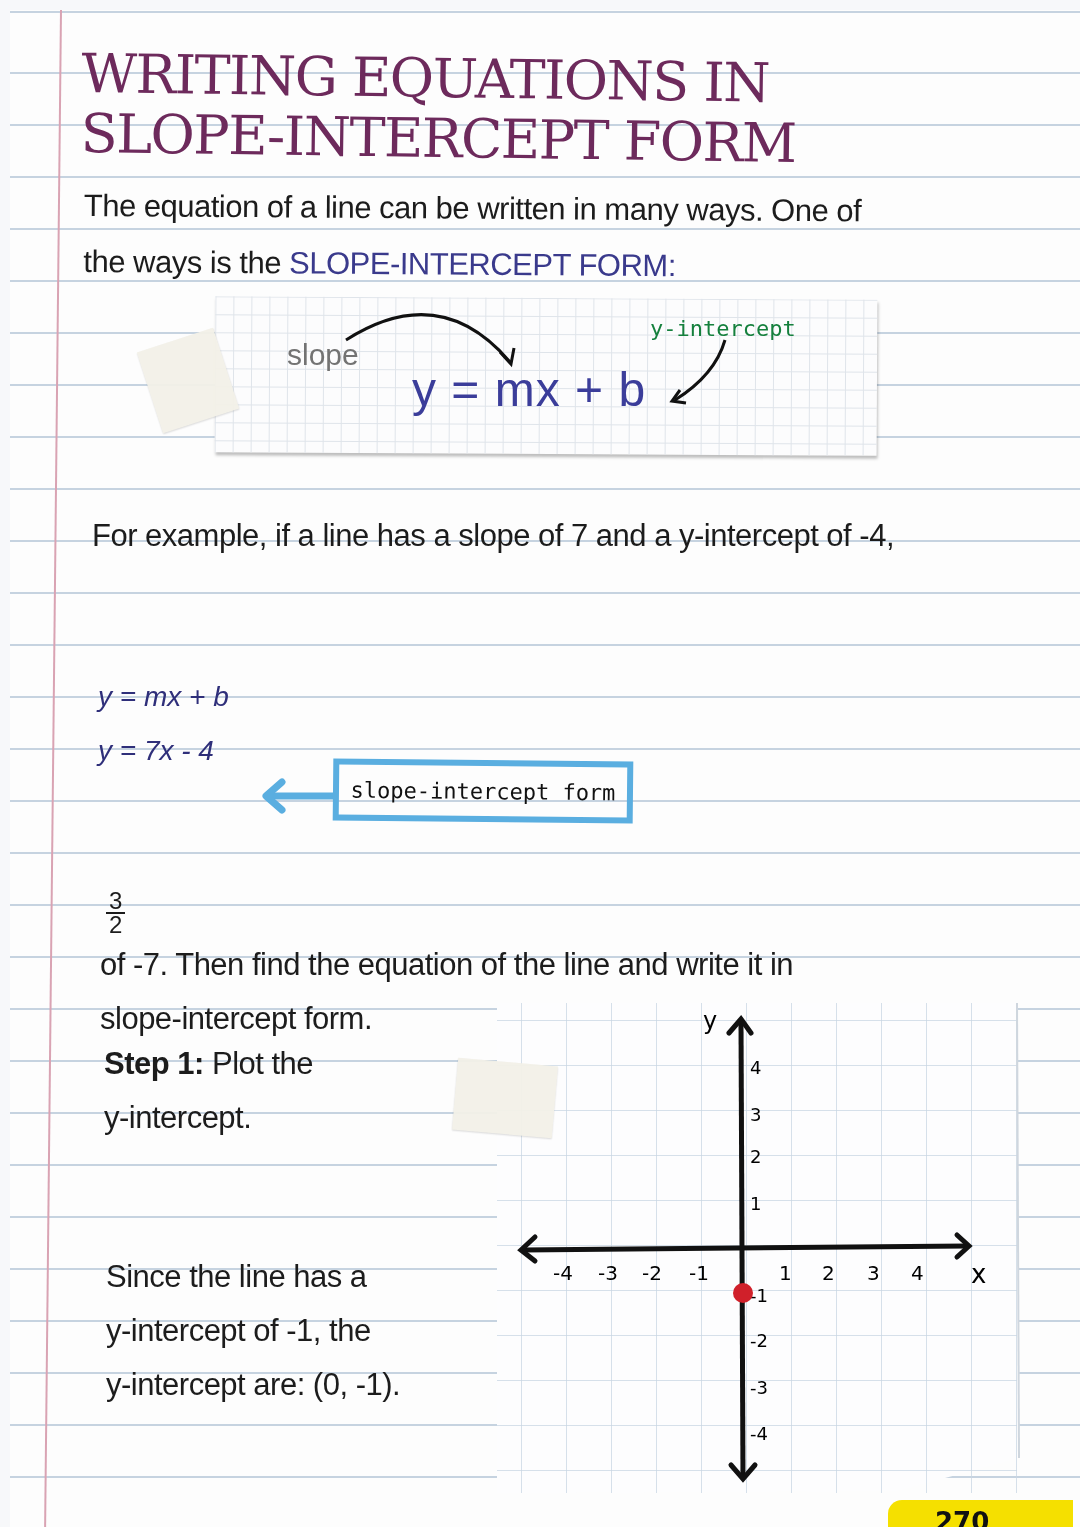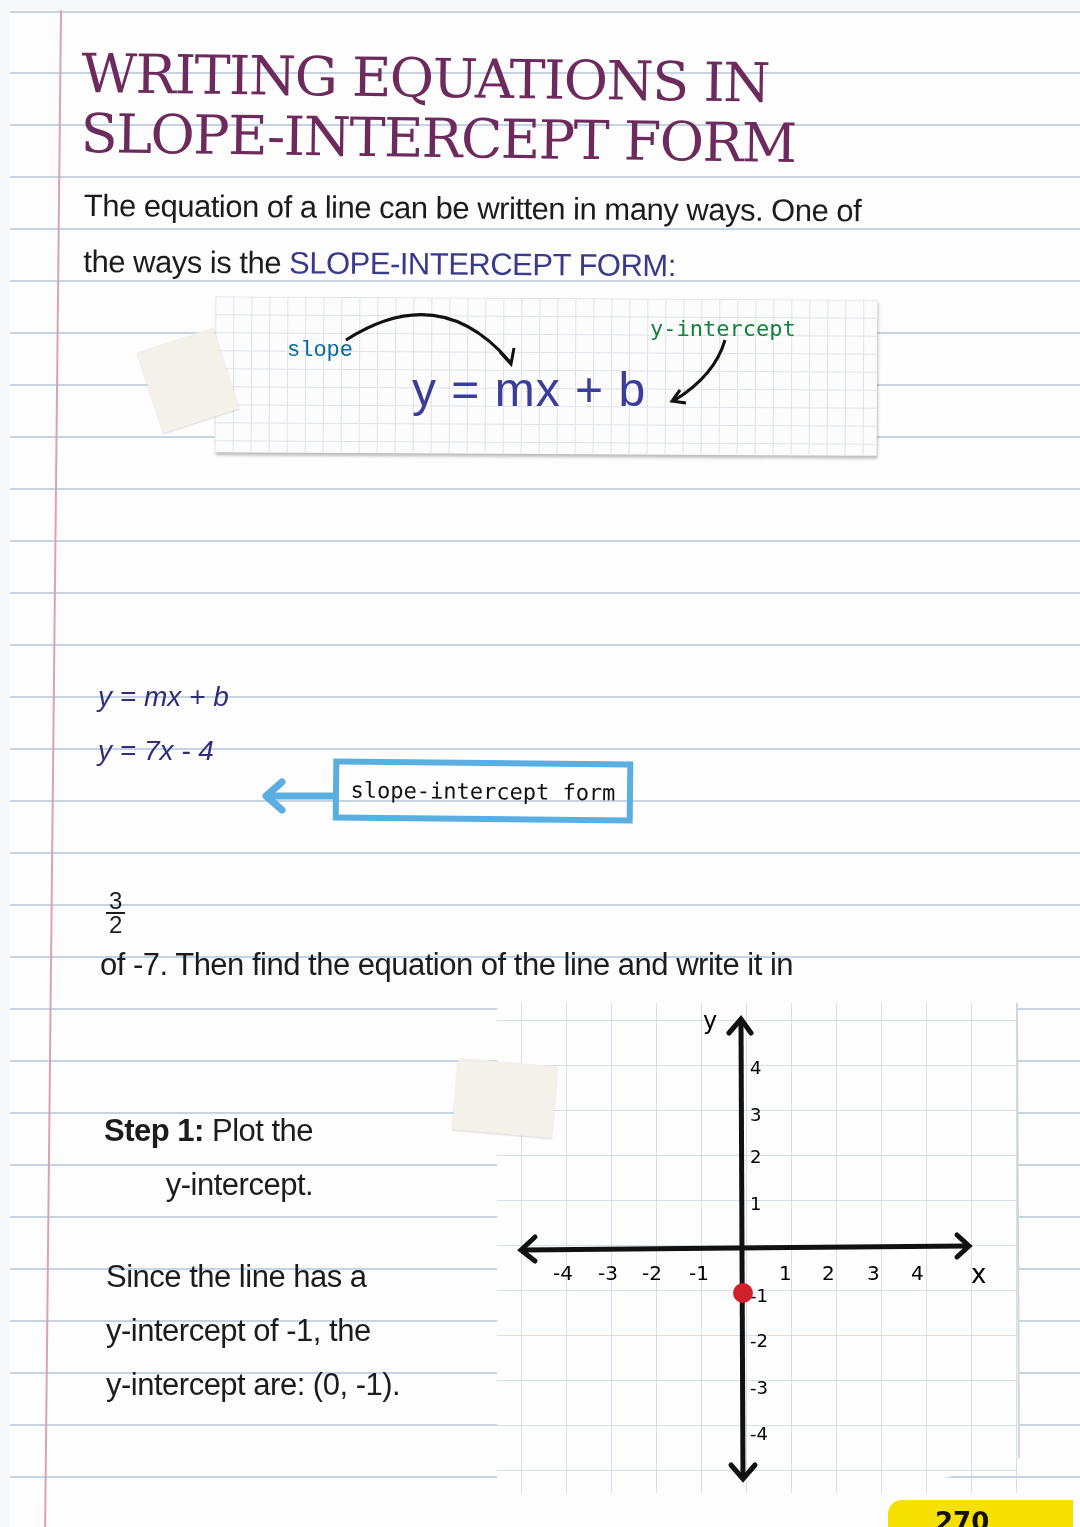--- a/index.html
+++ b/index.html
@@ -46,7 +46,7 @@
   }
   .tape1 { left:148px; top:338px; width:80px; height:85px; transform:rotate(-18deg); }
   .tape2 { left:455px; top:1062px; width:100px; height:72px; transform:rotate(5deg); }
-  .slope-label { position:absolute; left:287px; top:338px; font-size:22px; font-family:Liberation Mono, monospace; color:#0369a1; }
+  .slope-label { position:absolute; left:287px; top:338px; font-size:30px; font-family:Liberation Sans, sans-serif; color:#737373; }
   .yint-label { position:absolute; left:650px; top:316px; font-size:22px; font-family:"DejaVu Sans Mono", monospace; color:#15803d; }
   .big-eq {
     position:absolute; left:412px; top:362px; font-size:48px; color:#3b3d9a;

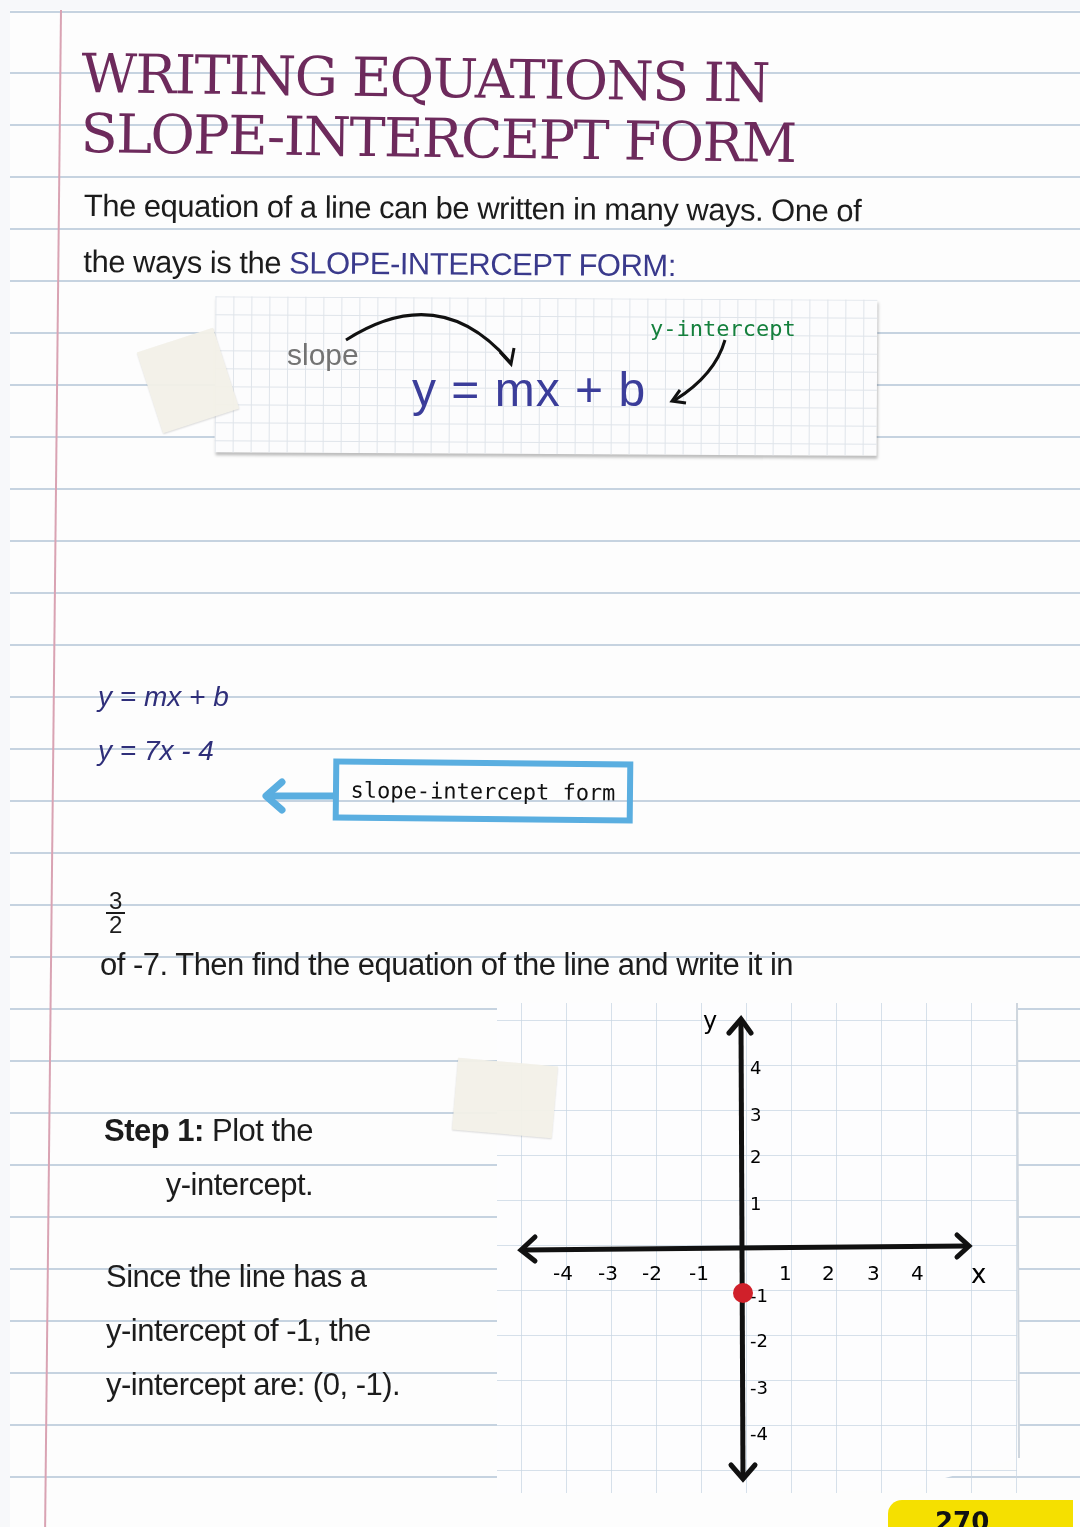--- a/index.html
+++ b/index.html
@@ -108,6 +108,7 @@
 <div class="big-eq">y = mx + b</div>
 
 <div class="hand p2">
+  <div>For example, if a line has a slope of 7 and a y-intercept of -4,</div>
 </div>
 
 <div class="eqs">

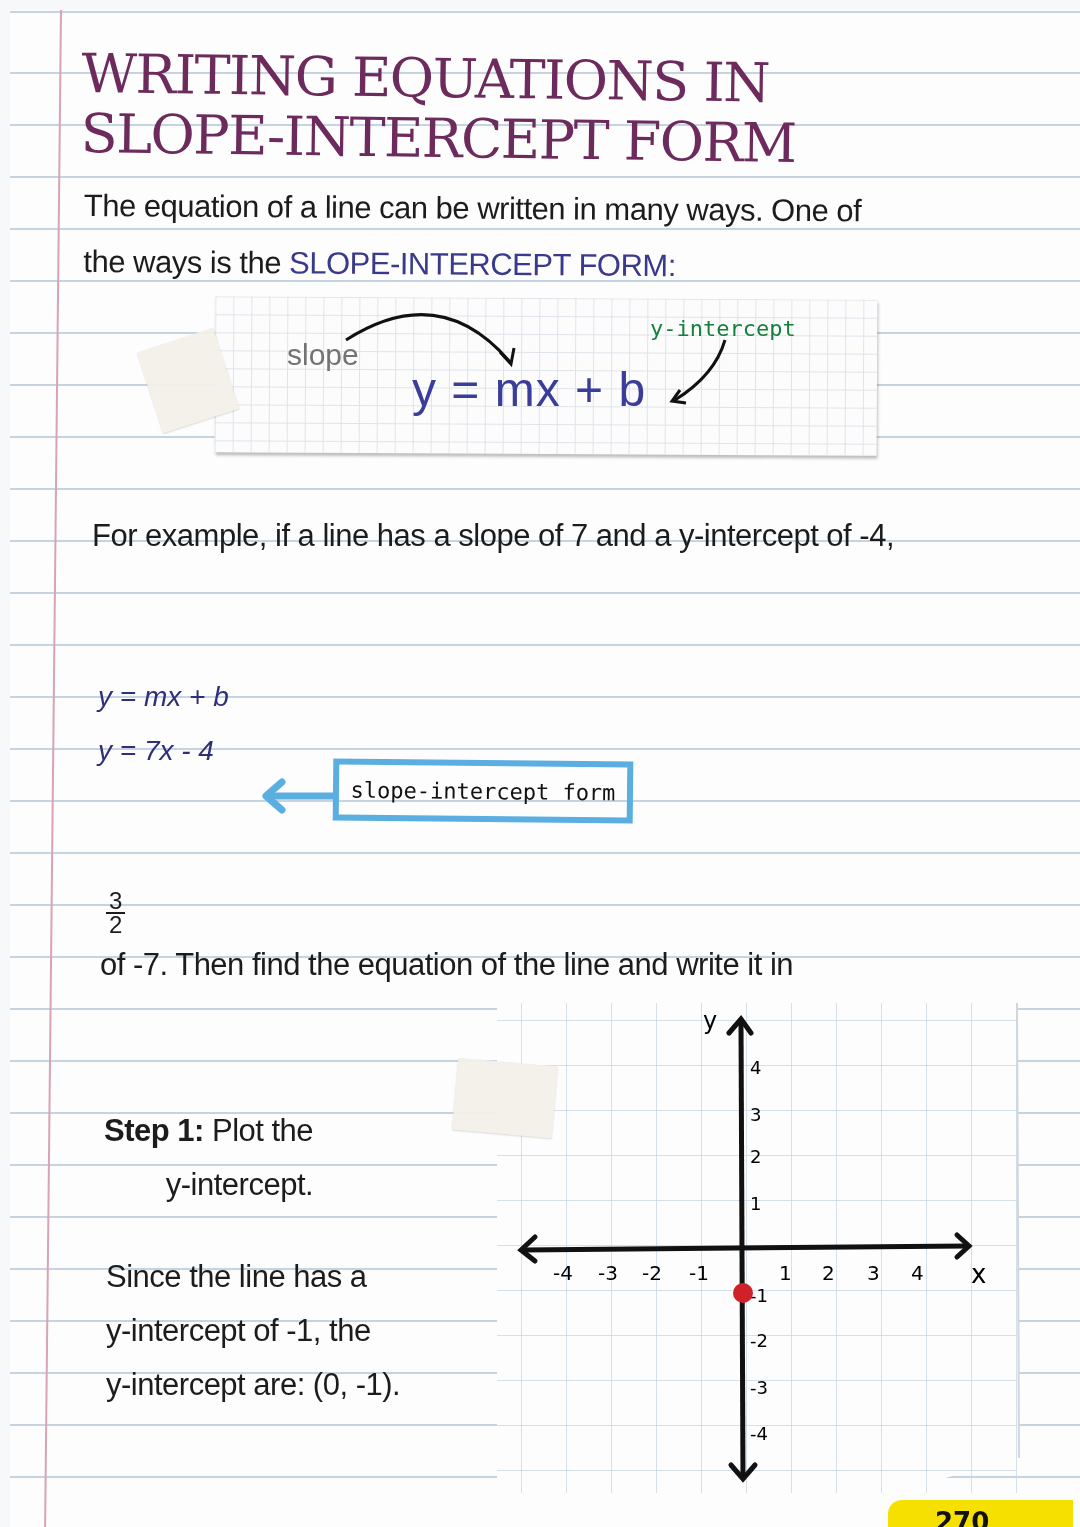--- a/index.html
+++ b/index.html
@@ -128,6 +128,7 @@
     <span class="frac"><span class="num">3</span><span class="den">2</span></span>
   </div>
   <div>of -7. Then find the equation of the line and write it in</div>
+  <div>slope-intercept form.</div>
 </div>
 
 <div class="hand step1">

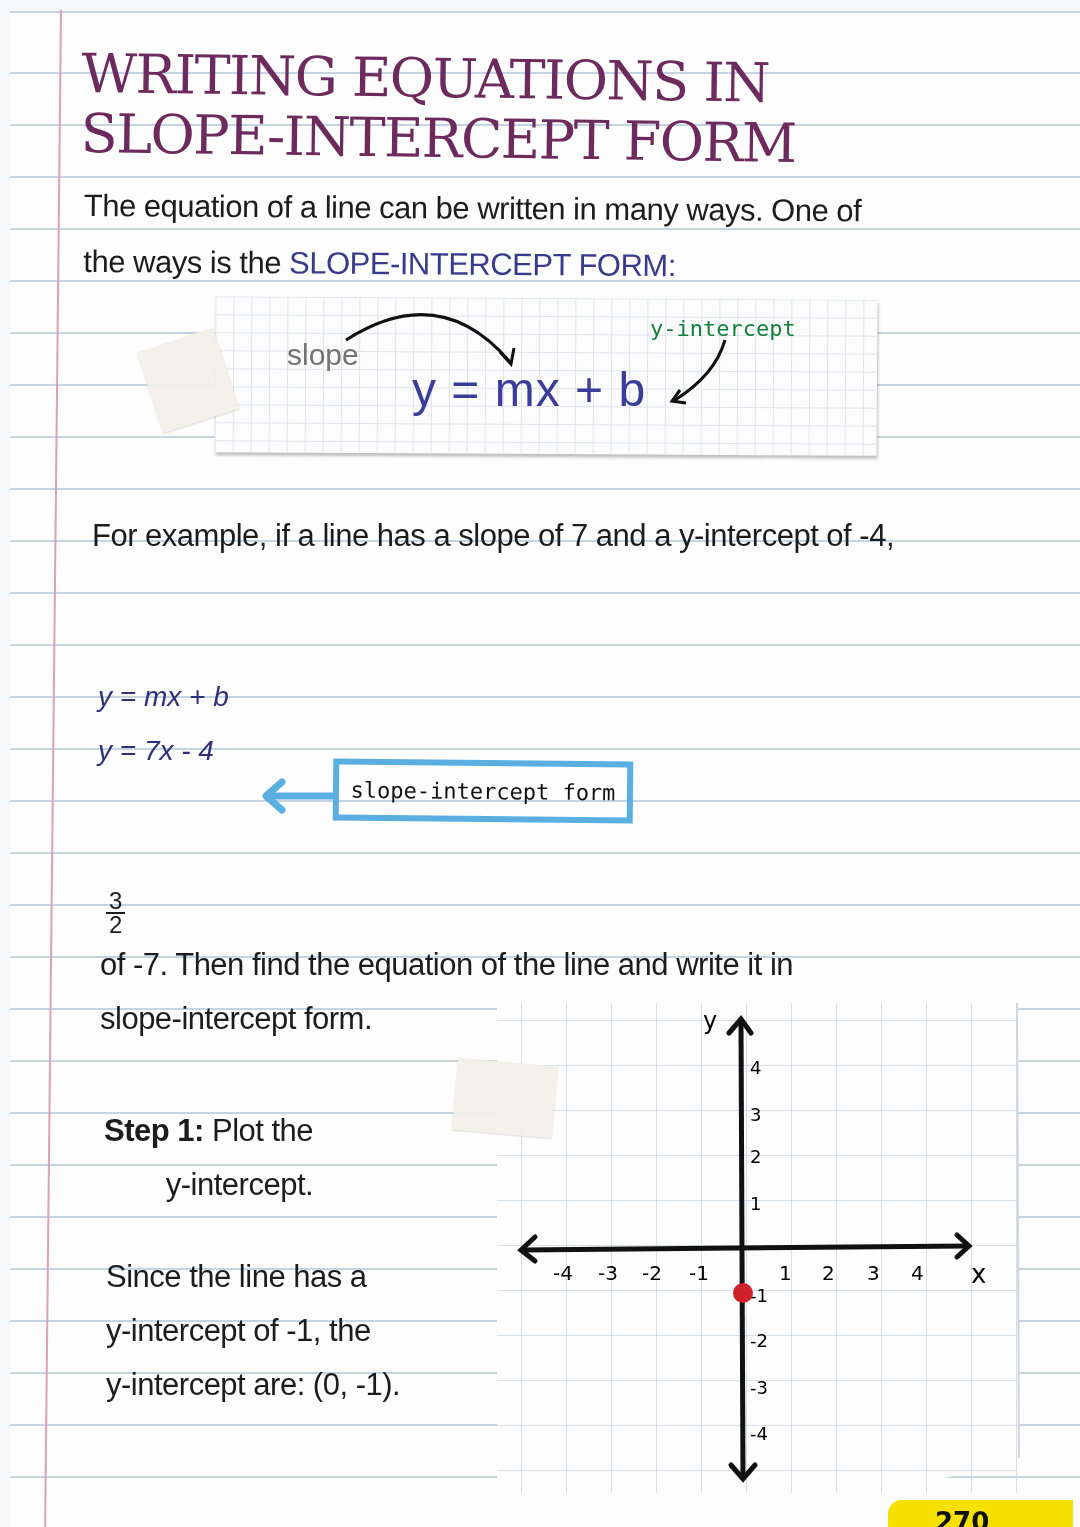--- a/index.html
+++ b/index.html
@@ -65,7 +65,7 @@
   .frac { display:inline-block; vertical-align:middle; text-align:center; font-size:24px; line-height:22px; margin:0 6px; }
   .frac .num { display:block; border-bottom:2px solid #1c1c1c; padding:0 3px; }
   .frac .den { display:block; }
-  .step1 { position:absolute; left:104px; top:1104px; line-height:54px;text-align:right; }
+  .step1 { position:absolute; left:104px; top:1037px; line-height:54px; }
   .step1 b { font-weight:bold; }
   .since { position:absolute; left:106px; top:1250px; line-height:54px; }
   .graph-wrap { position:absolute; left:497px; top:1003px; width:525px; height:490px; }

